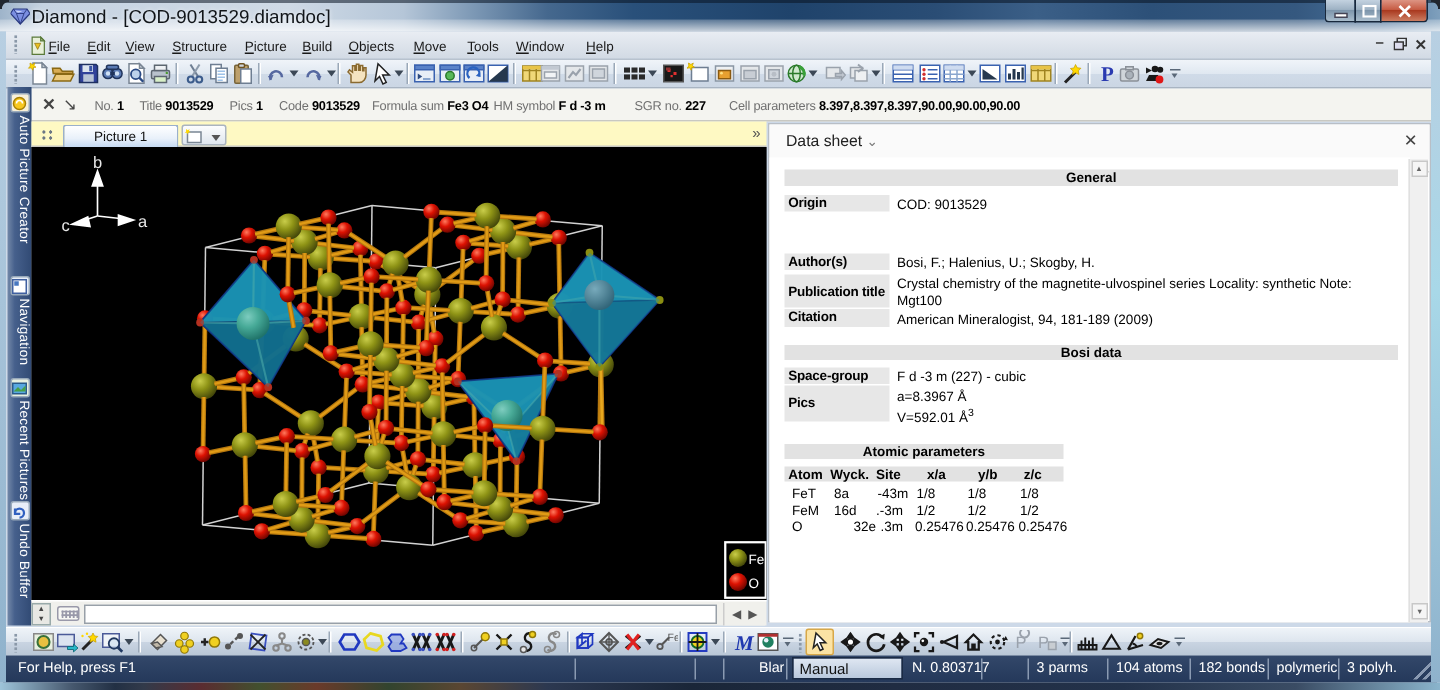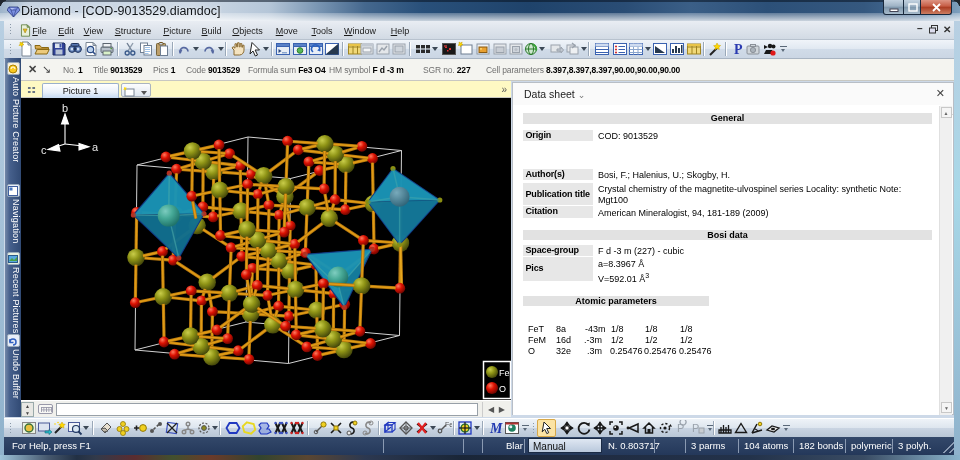--- a/index.html
+++ b/index.html
@@ -1023,6 +1023,14 @@
       <div class="val" style="top:153.5px">a=8.3967 Å</div>
       <div class="val" style="top:165px">V=592.01 Å<sup>3</sup></div>
 <div class="band" style="top:190.5px;width:186px">Atomic parameters</div>
+<div class="trow thead" style="top:205.5px">
+        <span style="left:2.5px"><b>Atom</b></span>
+        <span style="left:30.5px"><b>Wyck.</b></span>
+        <span style="left:61px"><b>Site</b></span>
+        <span style="left:95px"><b>x/a</b></span>
+        <span style="left:129px"><b>y/b</b></span>
+        <span style="left:159.5px"><b>z/c</b></span>
+      </div>
 <div class="trow" style="top:218.5px">
         <span style="left:5px">FeT</span>
         <span style="left:33px">8a</span>

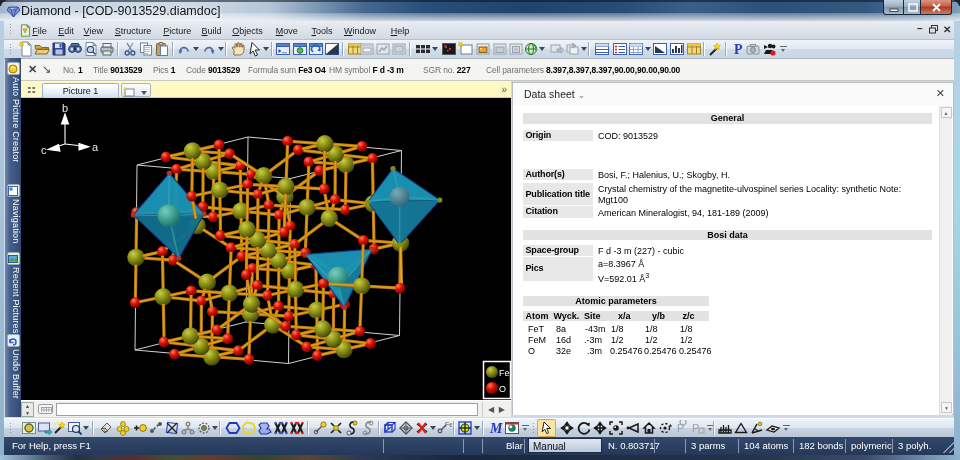--- a/index.html
+++ b/index.html
@@ -1049,7 +1049,7 @@
       </div>
 <div class="trow" style="top:240.5px">
         <span style="left:5px">O</span>
-        <span style="left:33px">32e</span>
+        <span style="left:46px">32e</span>
         <span style="left:64px">.3m</span>
         <span style="left:87px">0.25476</span>
         <span style="left:121px">0.25476</span>

